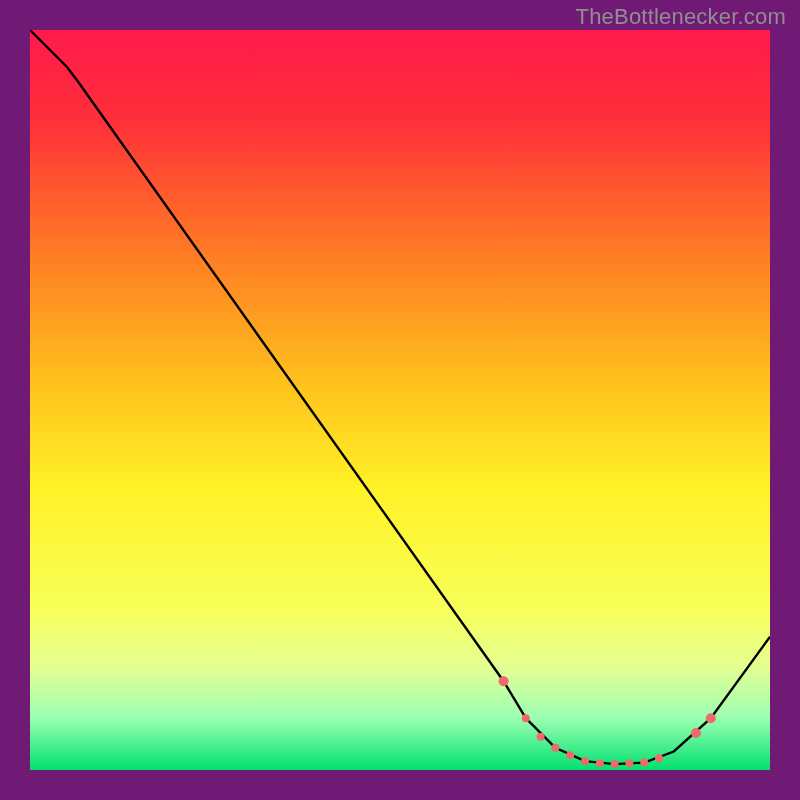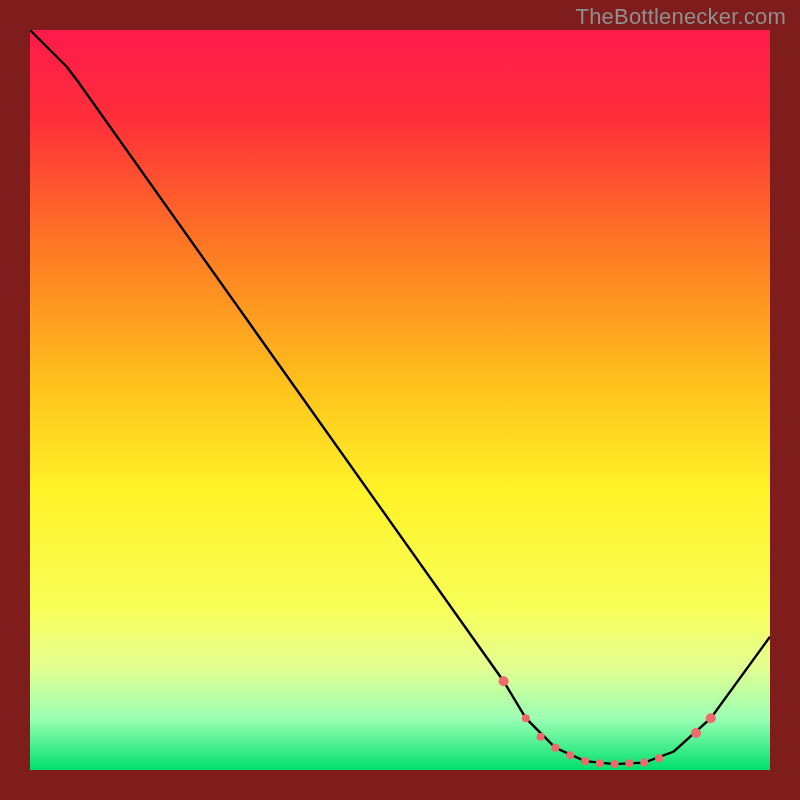--- a/index.html
+++ b/index.html
@@ -15,7 +15,7 @@
     position: relative;
     width: 800px;
     height: 800px;
-    background: #7f1d1d;
+    background: #701a75;
   }
   .attribution {
     position: absolute;

